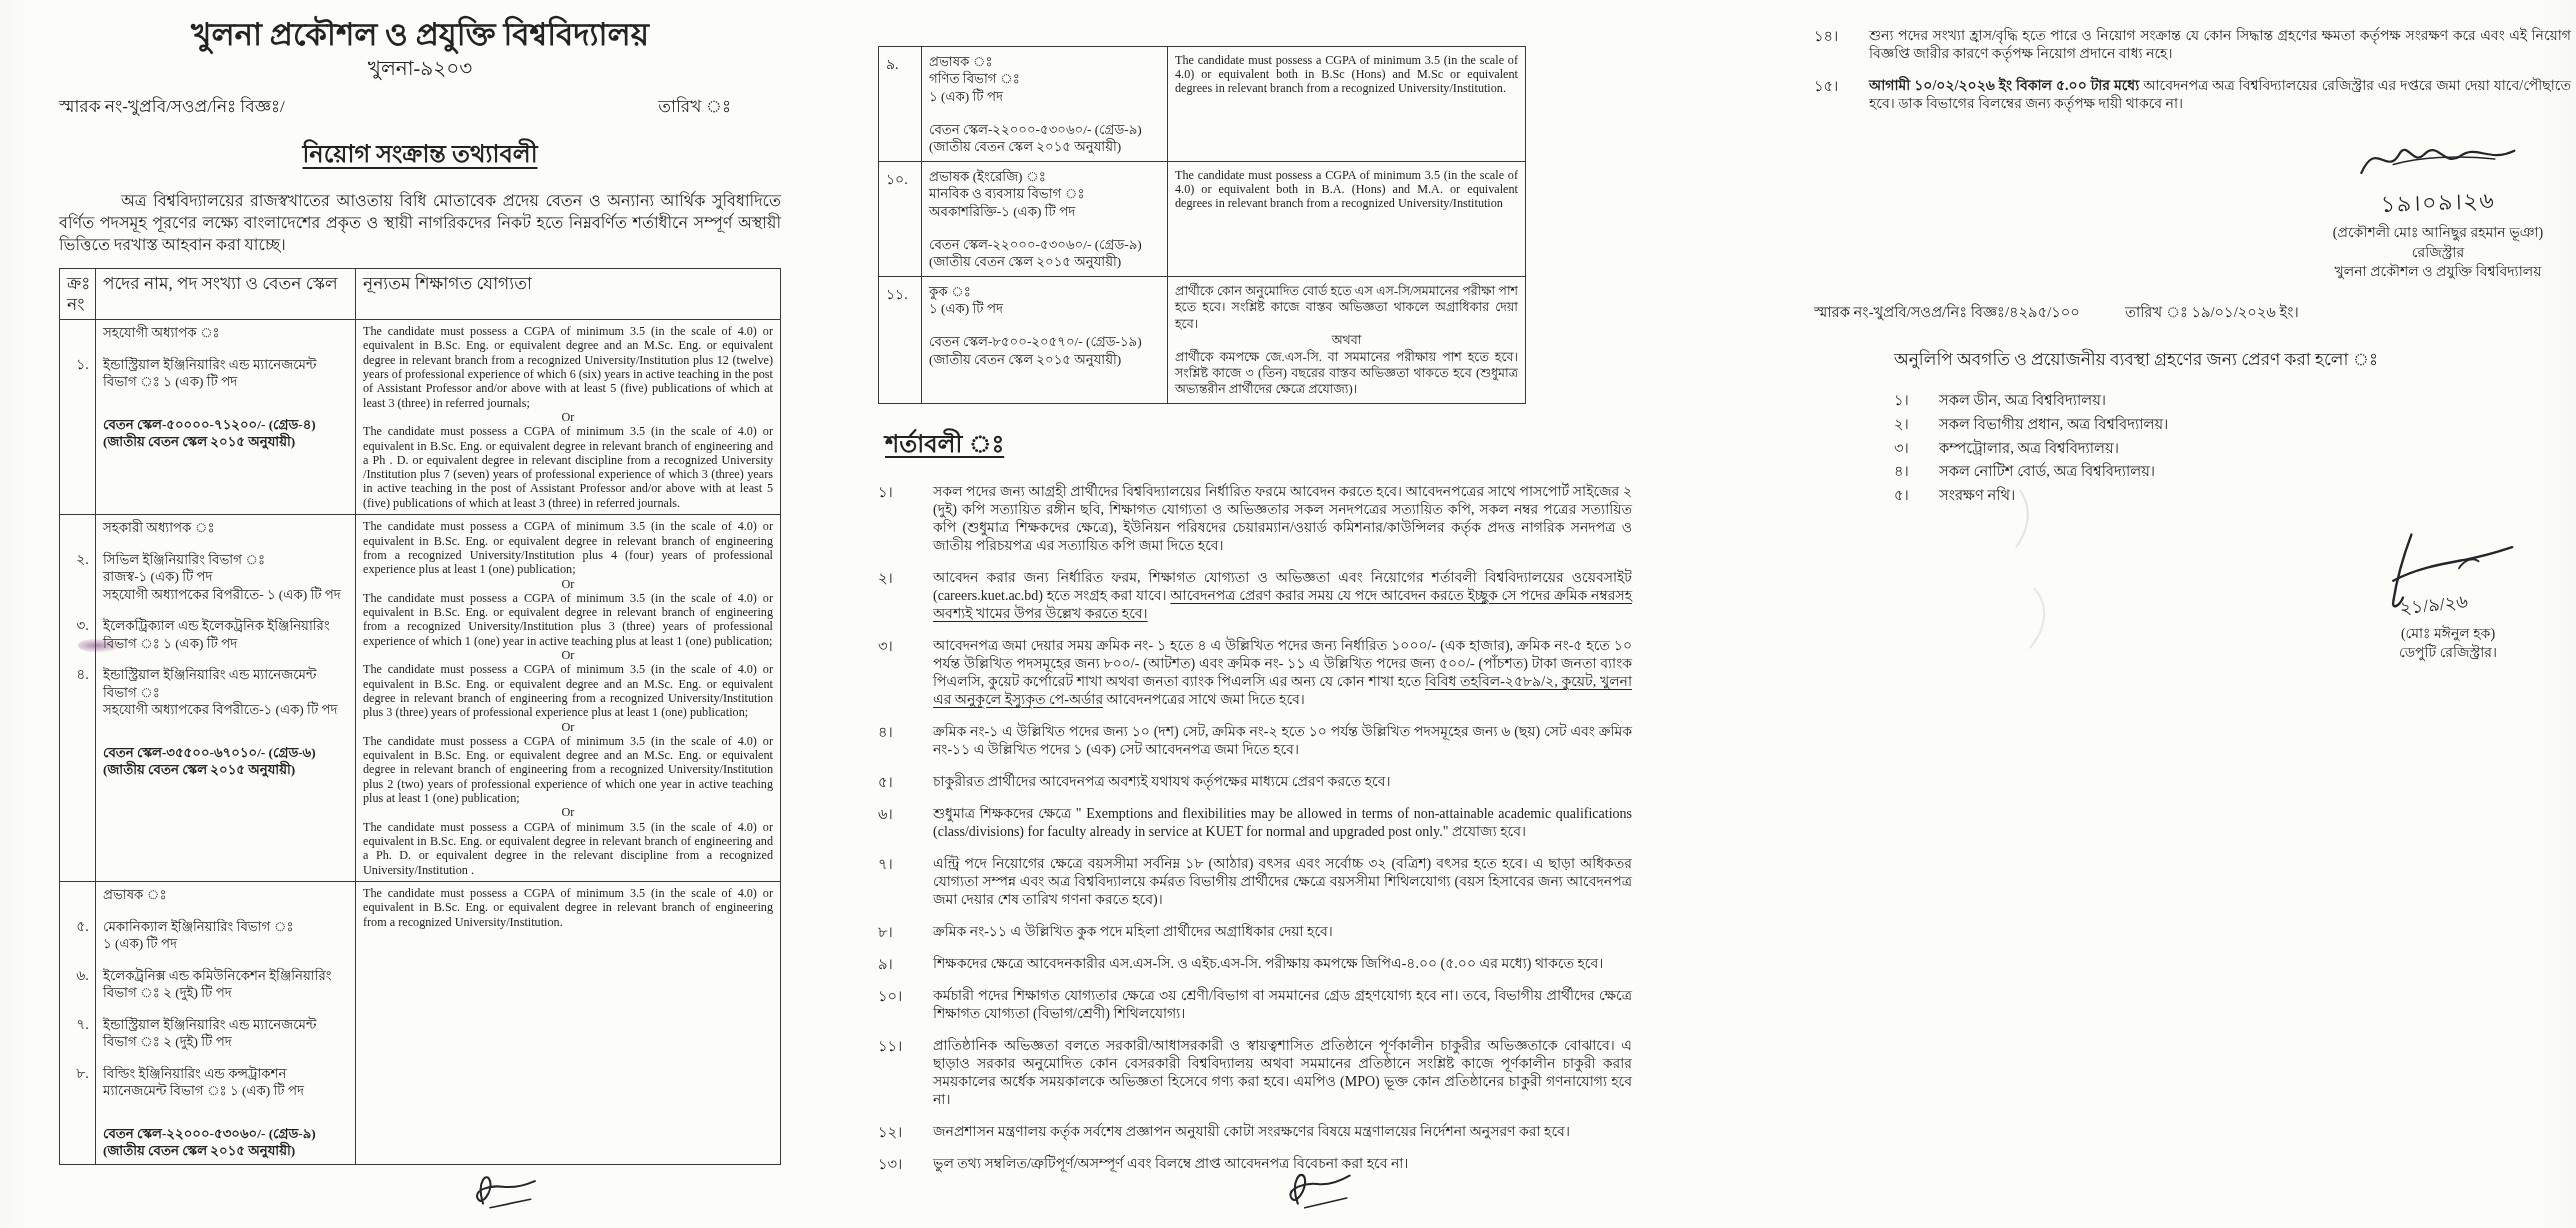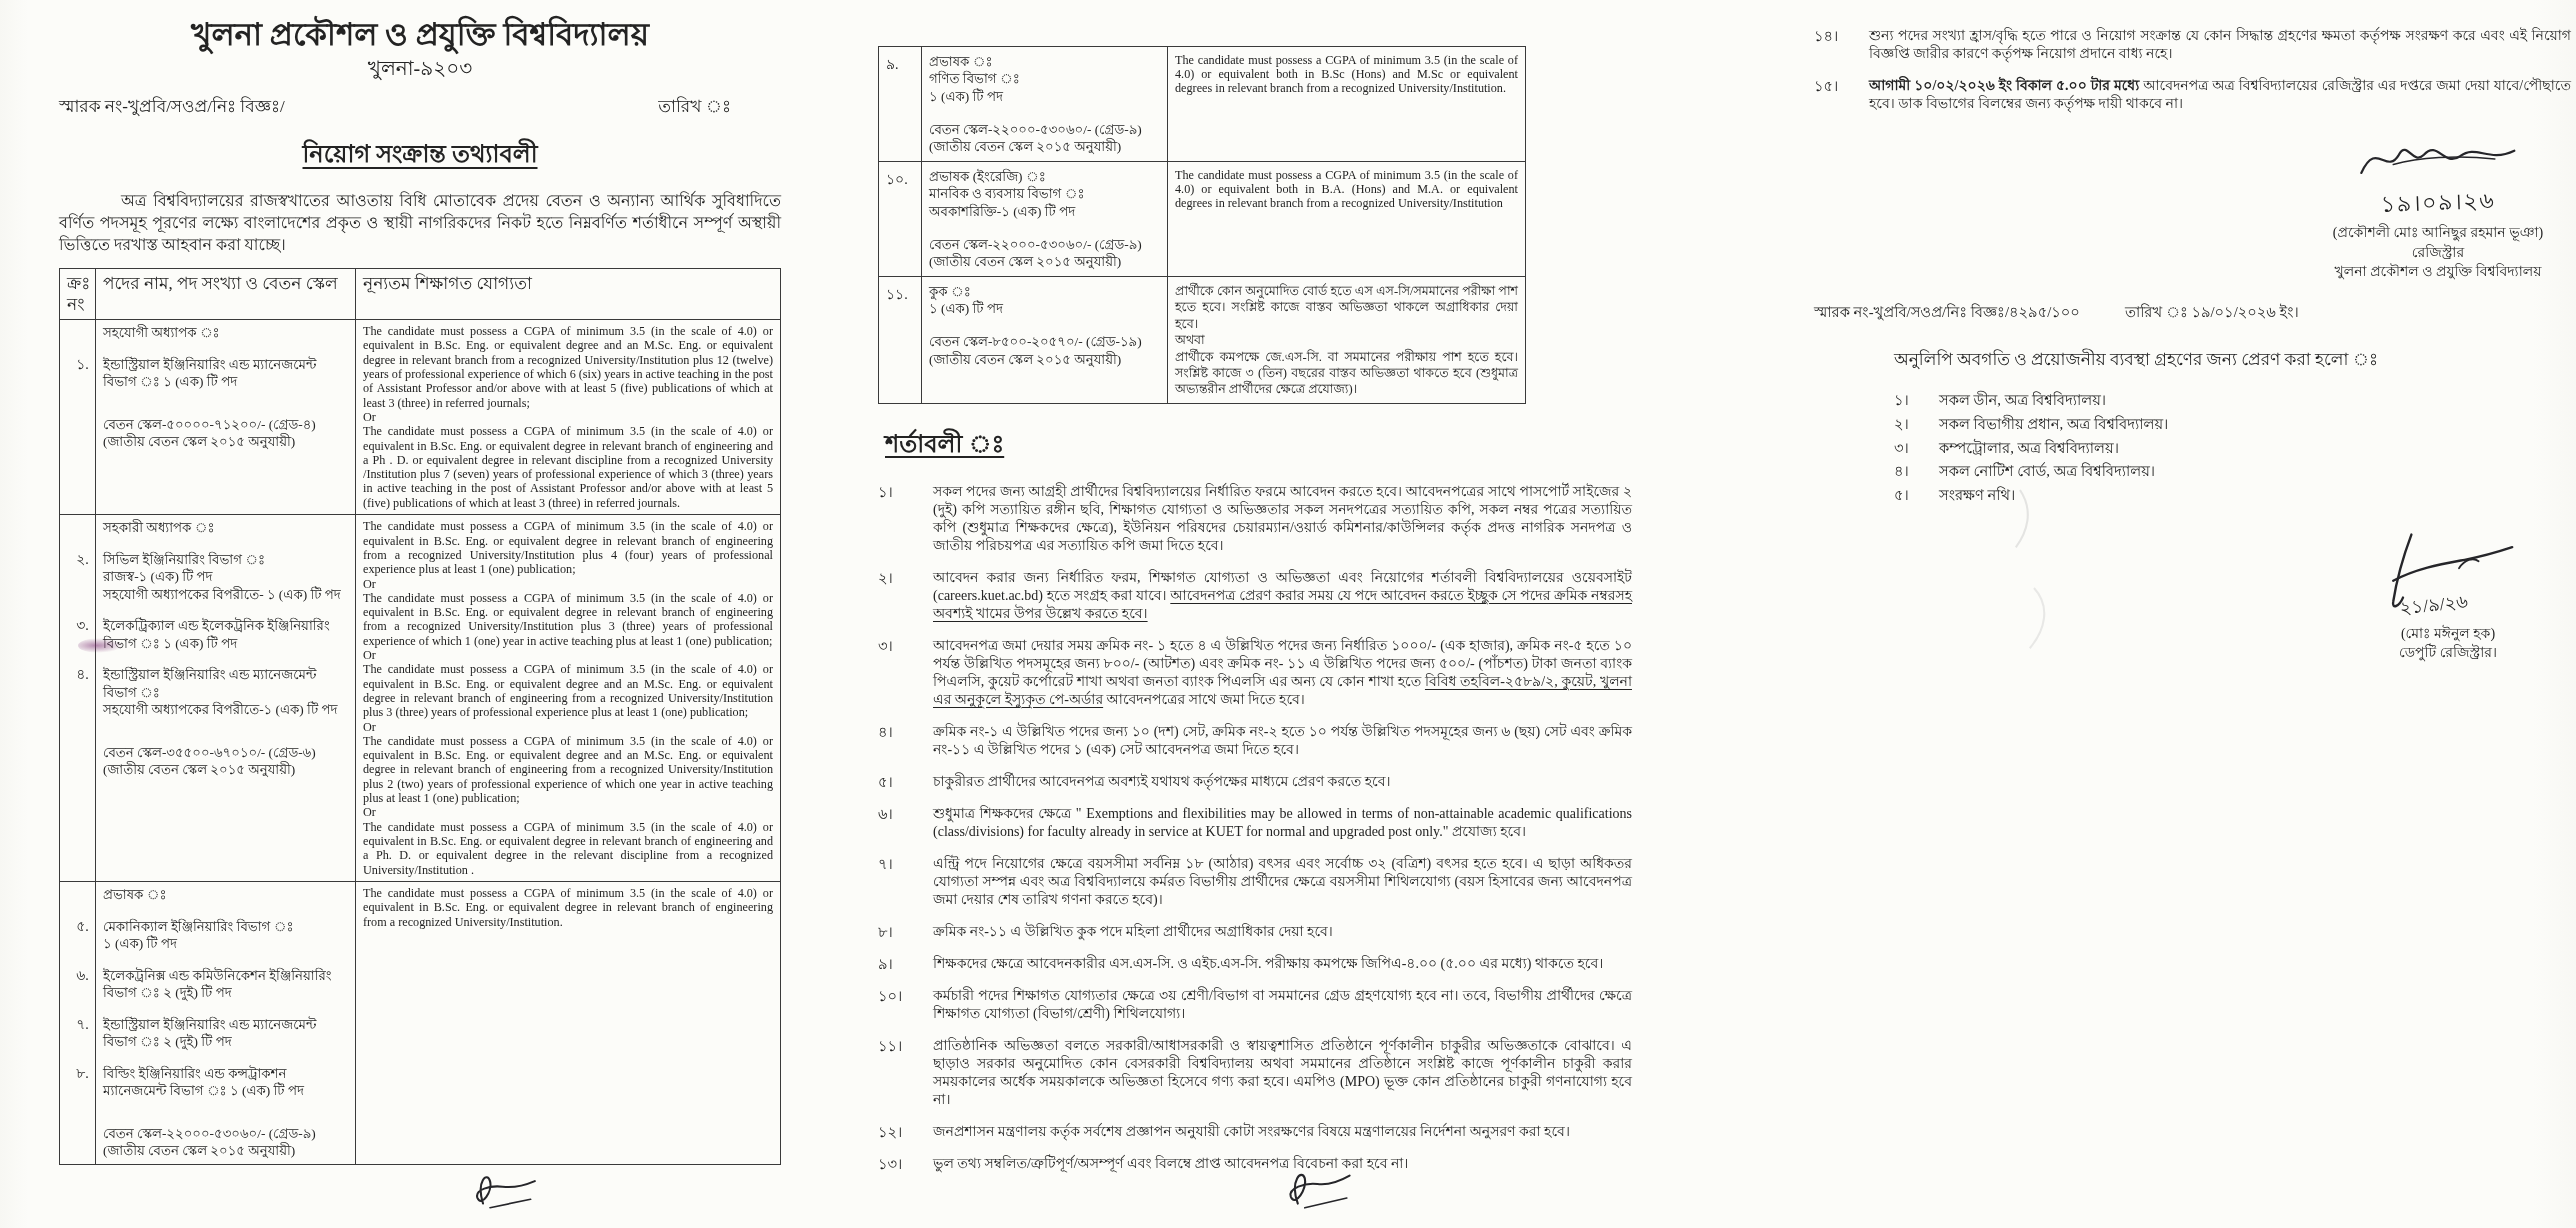--- a/index.html
+++ b/index.html
@@ -29,7 +29,7 @@
   .salary-block{margin-top:25px;}
   .qual-cell{font-size:12.2px;line-height:14.3px;text-align:justify;}
   .qpara{margin:0;}
-  .orline{text-align:left;}
+  .orline{text-align:center;}
   
   .col-mid{position:absolute;left:878px;top:35px;width:754px;}
   table.postings2{border-collapse:collapse;width:647px;table-layout:fixed;}

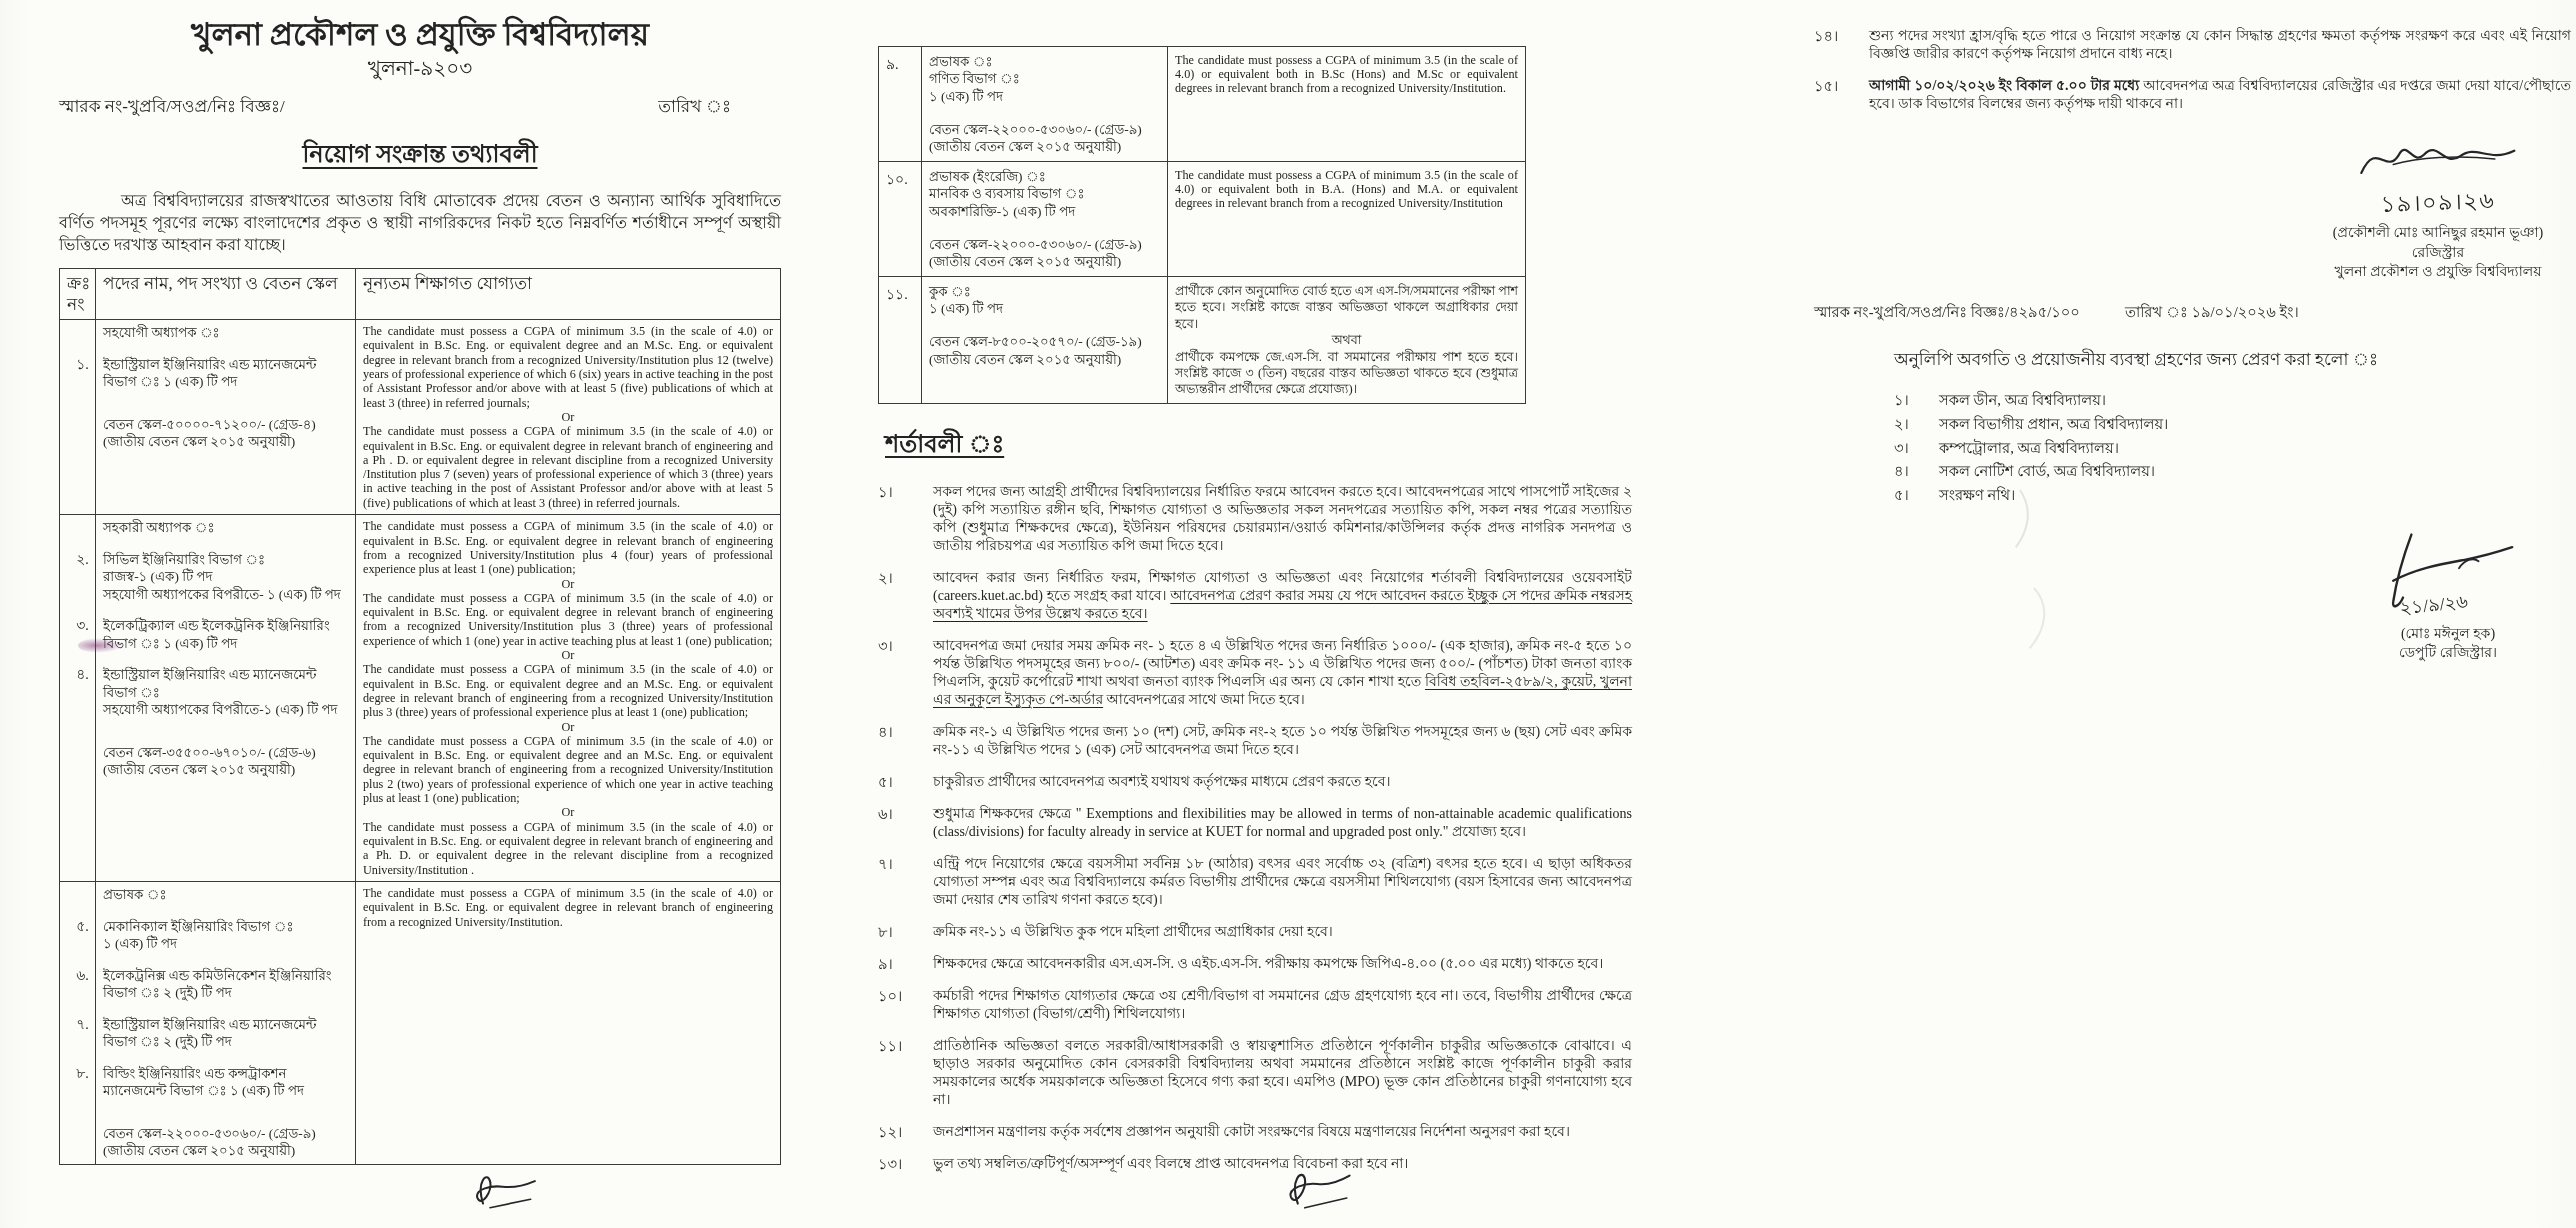--- a/index.html
+++ b/index.html
@@ -26,7 +26,7 @@
   .role-line{font-size:13.3px;line-height:17.5px;}
   .entry{margin-top:14px;position:relative;}
   .entry-sl{position:absolute;left:-36px;top:0;width:31px;text-align:center;font-size:14px;}
-  .salary-block{margin-top:25px;}
+  .salary-block{margin-top:25px;font-weight:bold;}
   .qual-cell{font-size:12.2px;line-height:14.3px;text-align:justify;}
   .qpara{margin:0;}
   .orline{text-align:center;}

